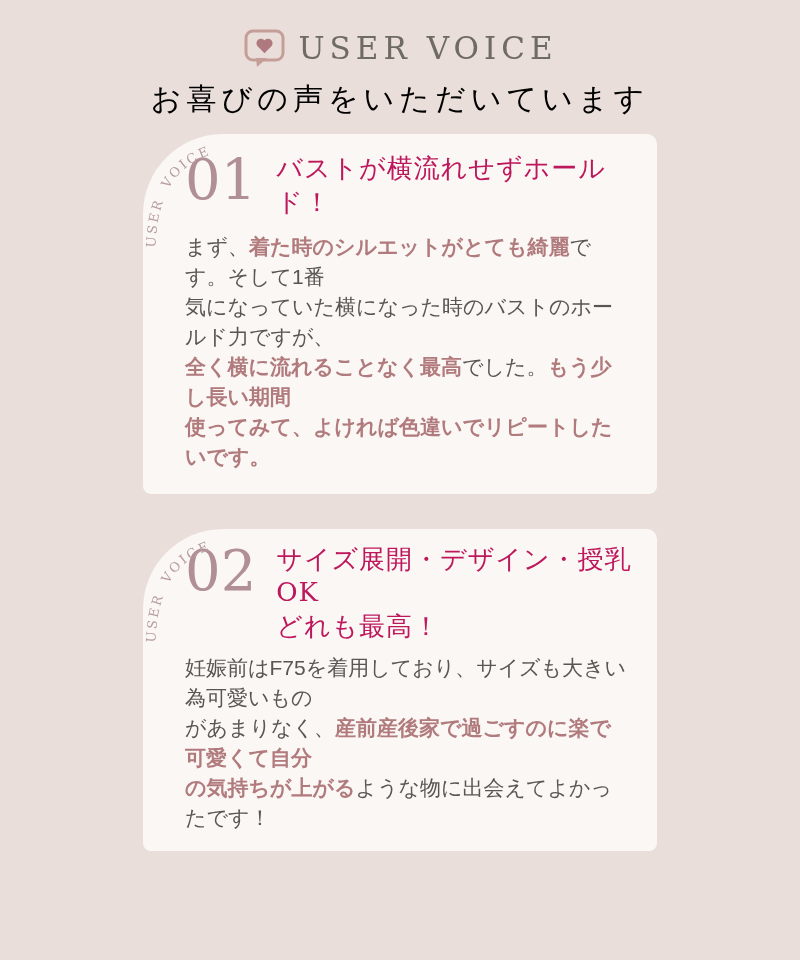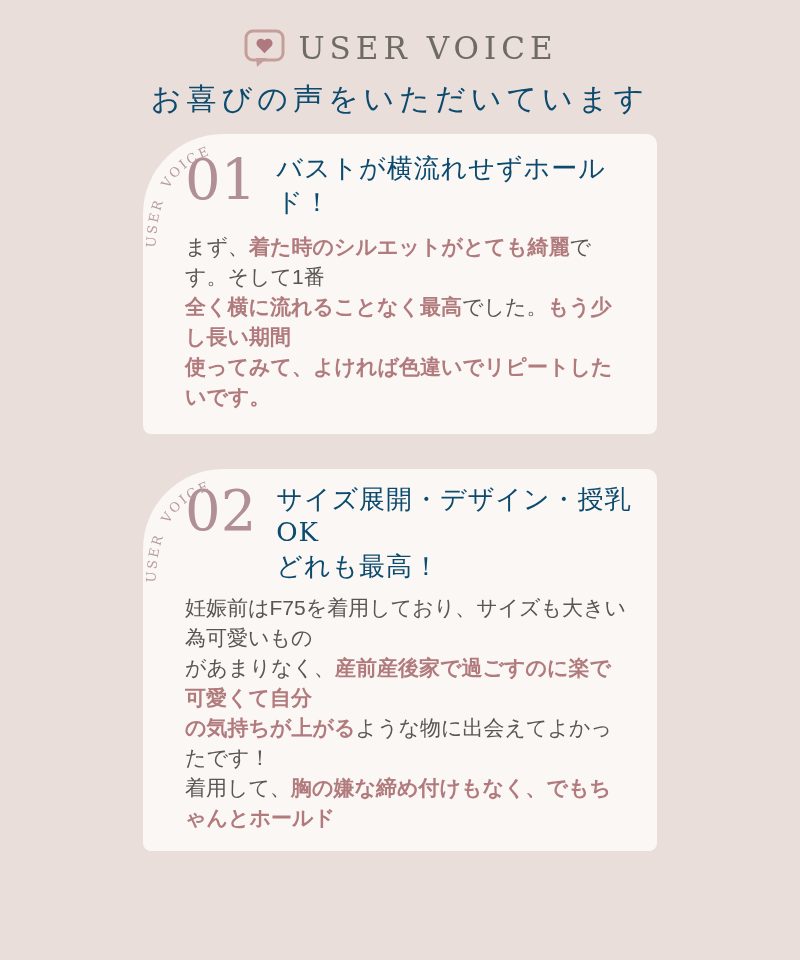--- a/index.html
+++ b/index.html
@@ -25,7 +25,7 @@
   .uv-subtitle {
     margin-top: 10px;
     font-family: "DejaVu Serif", "Liberation Serif", serif;
-    font-size: 30px; letter-spacing: 5px; color: #0c4a6e; font-weight: 400;
+    font-size: 30px; letter-spacing: 5px; color: #000000; font-weight: 400;
   }
   
   .card {

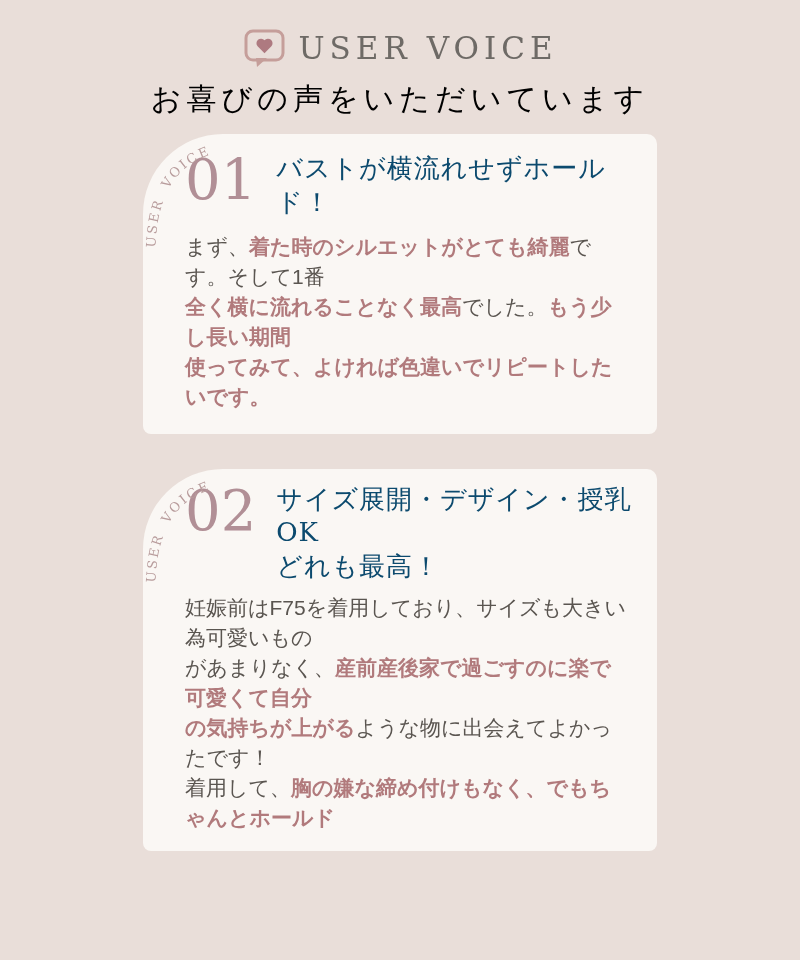--- a/index.html
+++ b/index.html
@@ -58,7 +58,7 @@
   .card-title {
     font-family: "DejaVu Serif", "Liberation Serif", serif;
     font-size: 26px; line-height: 1.3; letter-spacing: 1px;
-    color: #0c4a6e; font-weight: 400;
+    color: #be185d; font-weight: 400;
     white-space: pre-line;
   }
   .card-body {

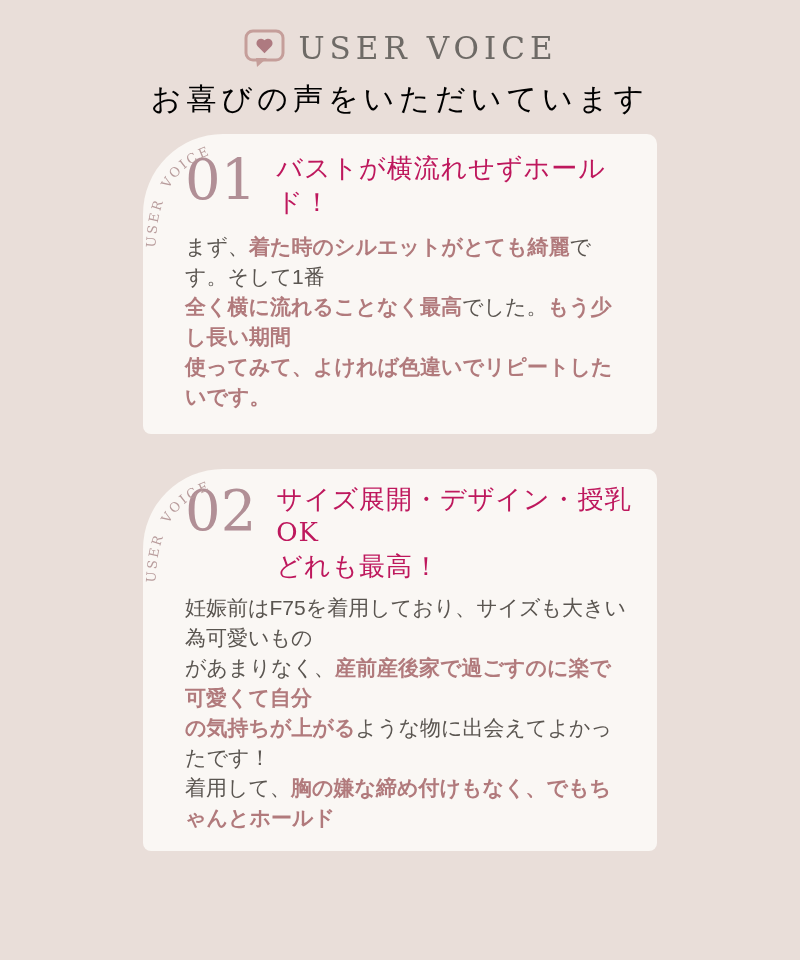--- a/index.html
+++ b/index.html
@@ -101,6 +101,7 @@
     </div>
     <div class="card-body">
         <div><span>まず、</span><span class="hl">着た時のシルエットがとても綺麗</span><span>です。そして1番</span></div>
+        <div><span>気になっていた横になった時のバストのホールド力ですが、</span></div>
         <div><span class="hl">全く横に流れることなく最高</span><span>でした。</span><span class="hl">もう少し長い期間</span></div>
         <div><span class="hl">使ってみて、よければ色違いでリピートしたいです。</span></div>
       </div>

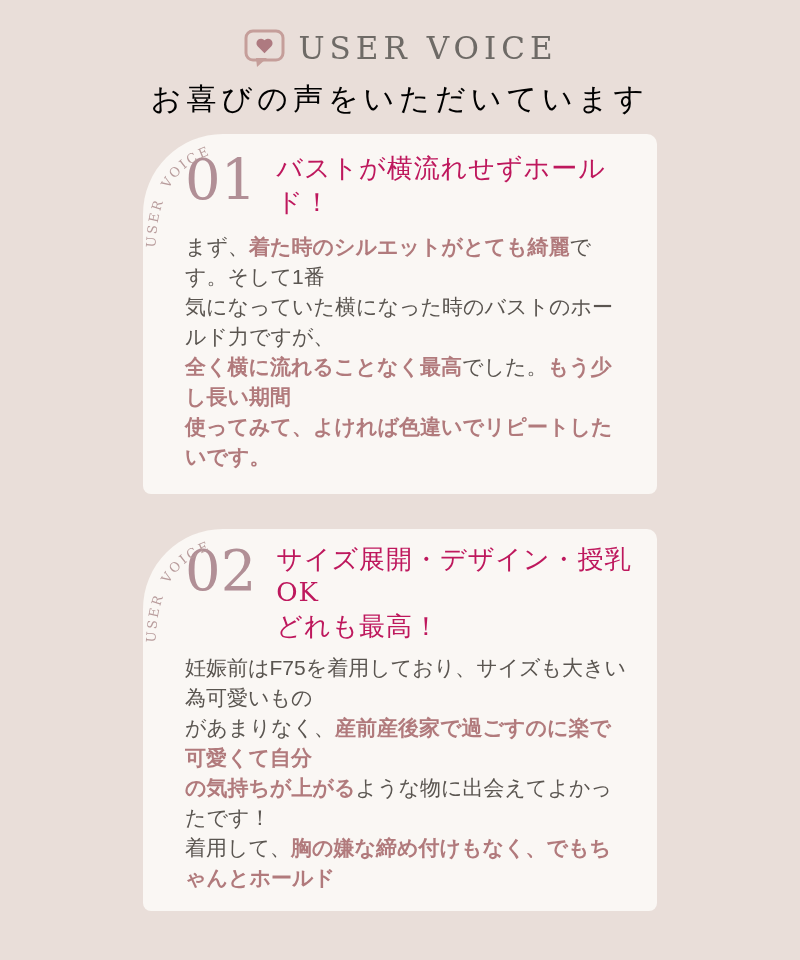--- a/index.html
+++ b/index.html
@@ -123,7 +123,6 @@
         <div><span>妊娠前はF75を着用しており、サイズも大きい為可愛いもの</span></div>
         <div><span>があまりなく、</span><span class="hl">産前産後家で過ごすのに楽で可愛くて自分</span></div>
         <div><span class="hl">の気持ちが上がる</span><span>ような物に出会えてよかったです！</span></div>
-        <div><span>着用して、</span><span class="hl">胸の嫌な締め付けもなく、でもちゃんとホールド</span></div>
       </div>
   </section>
 

